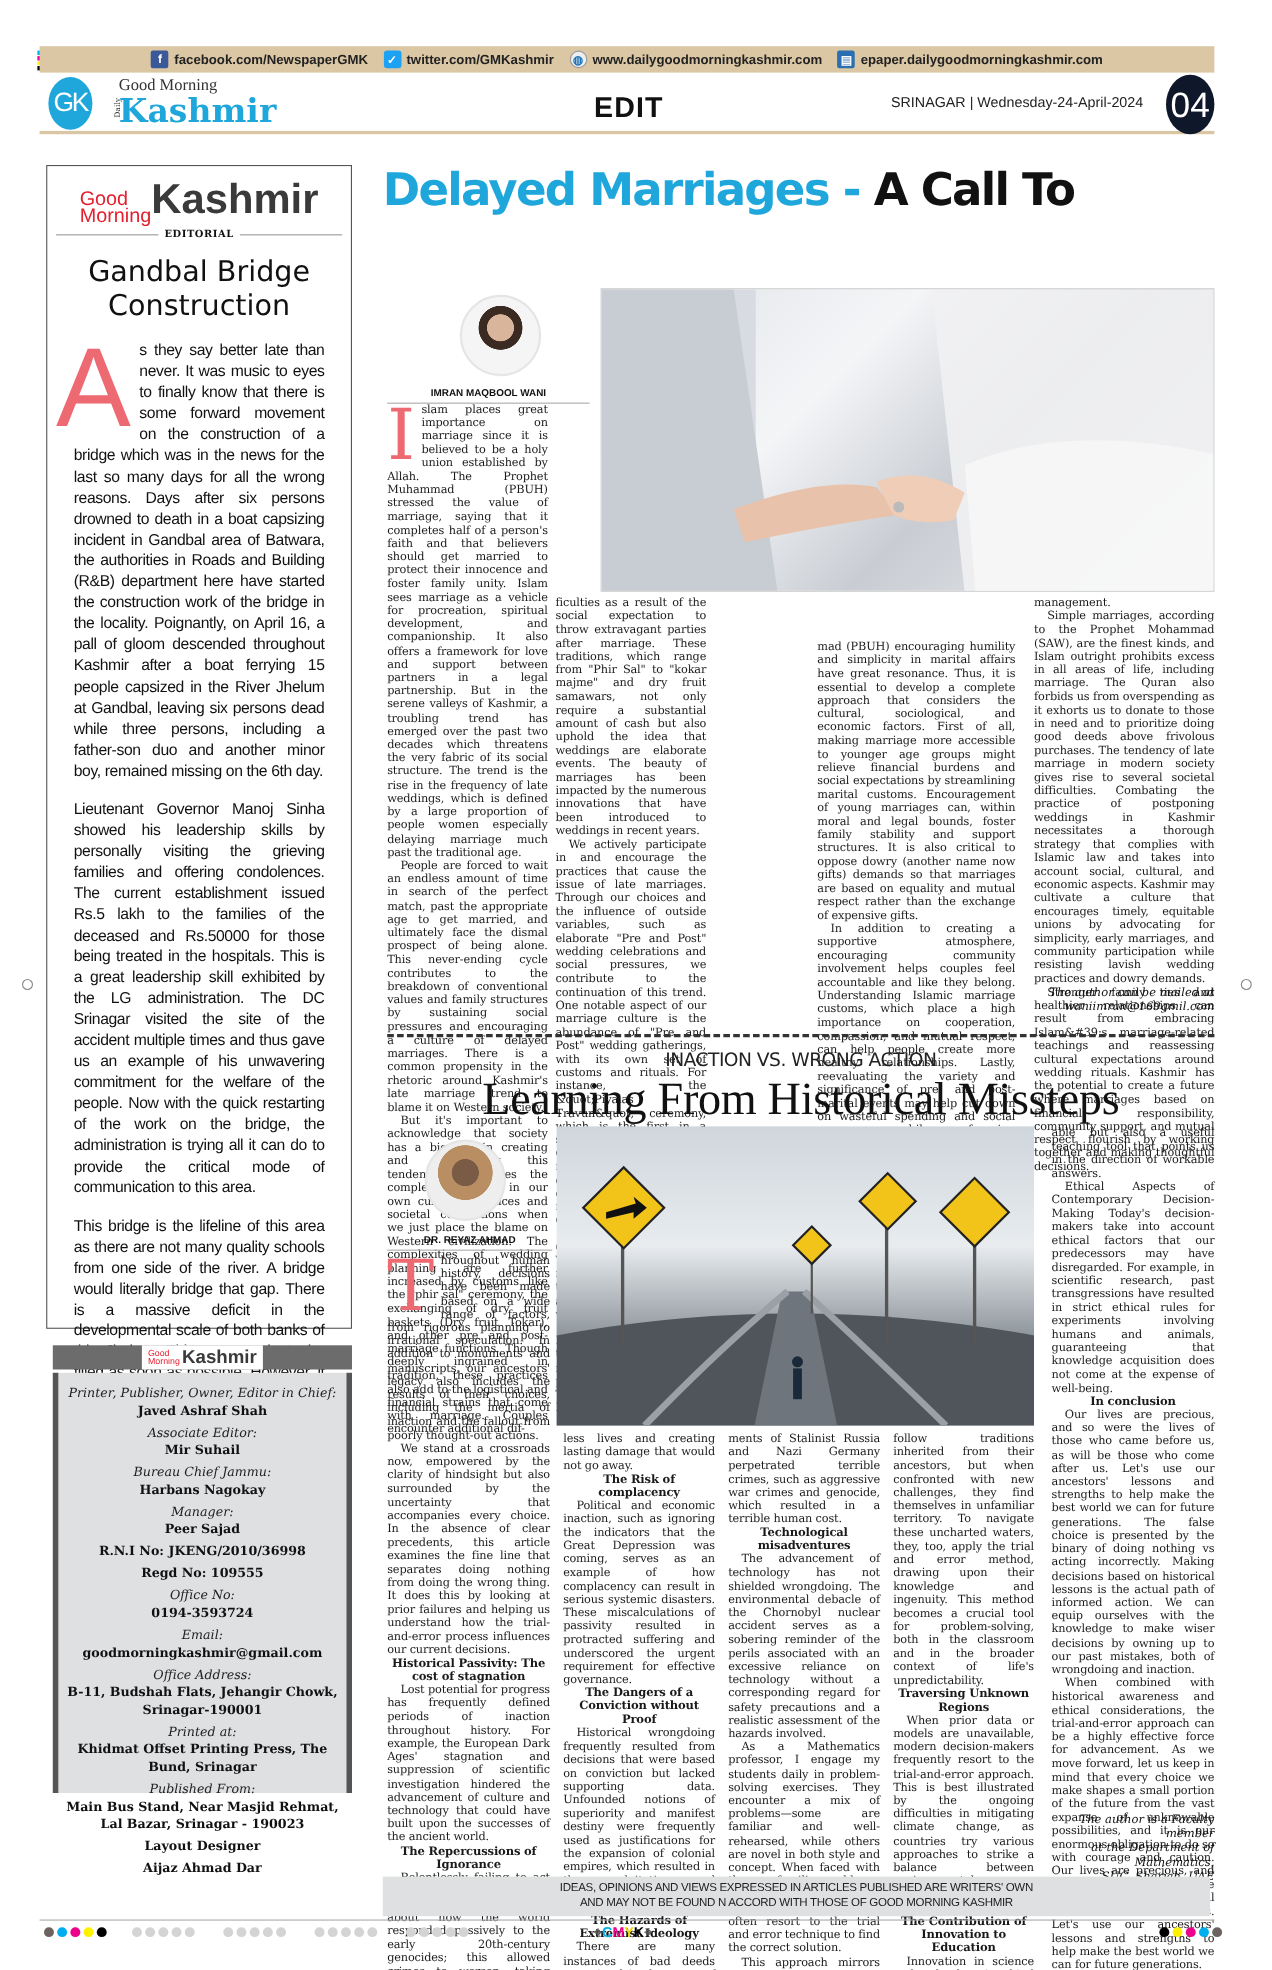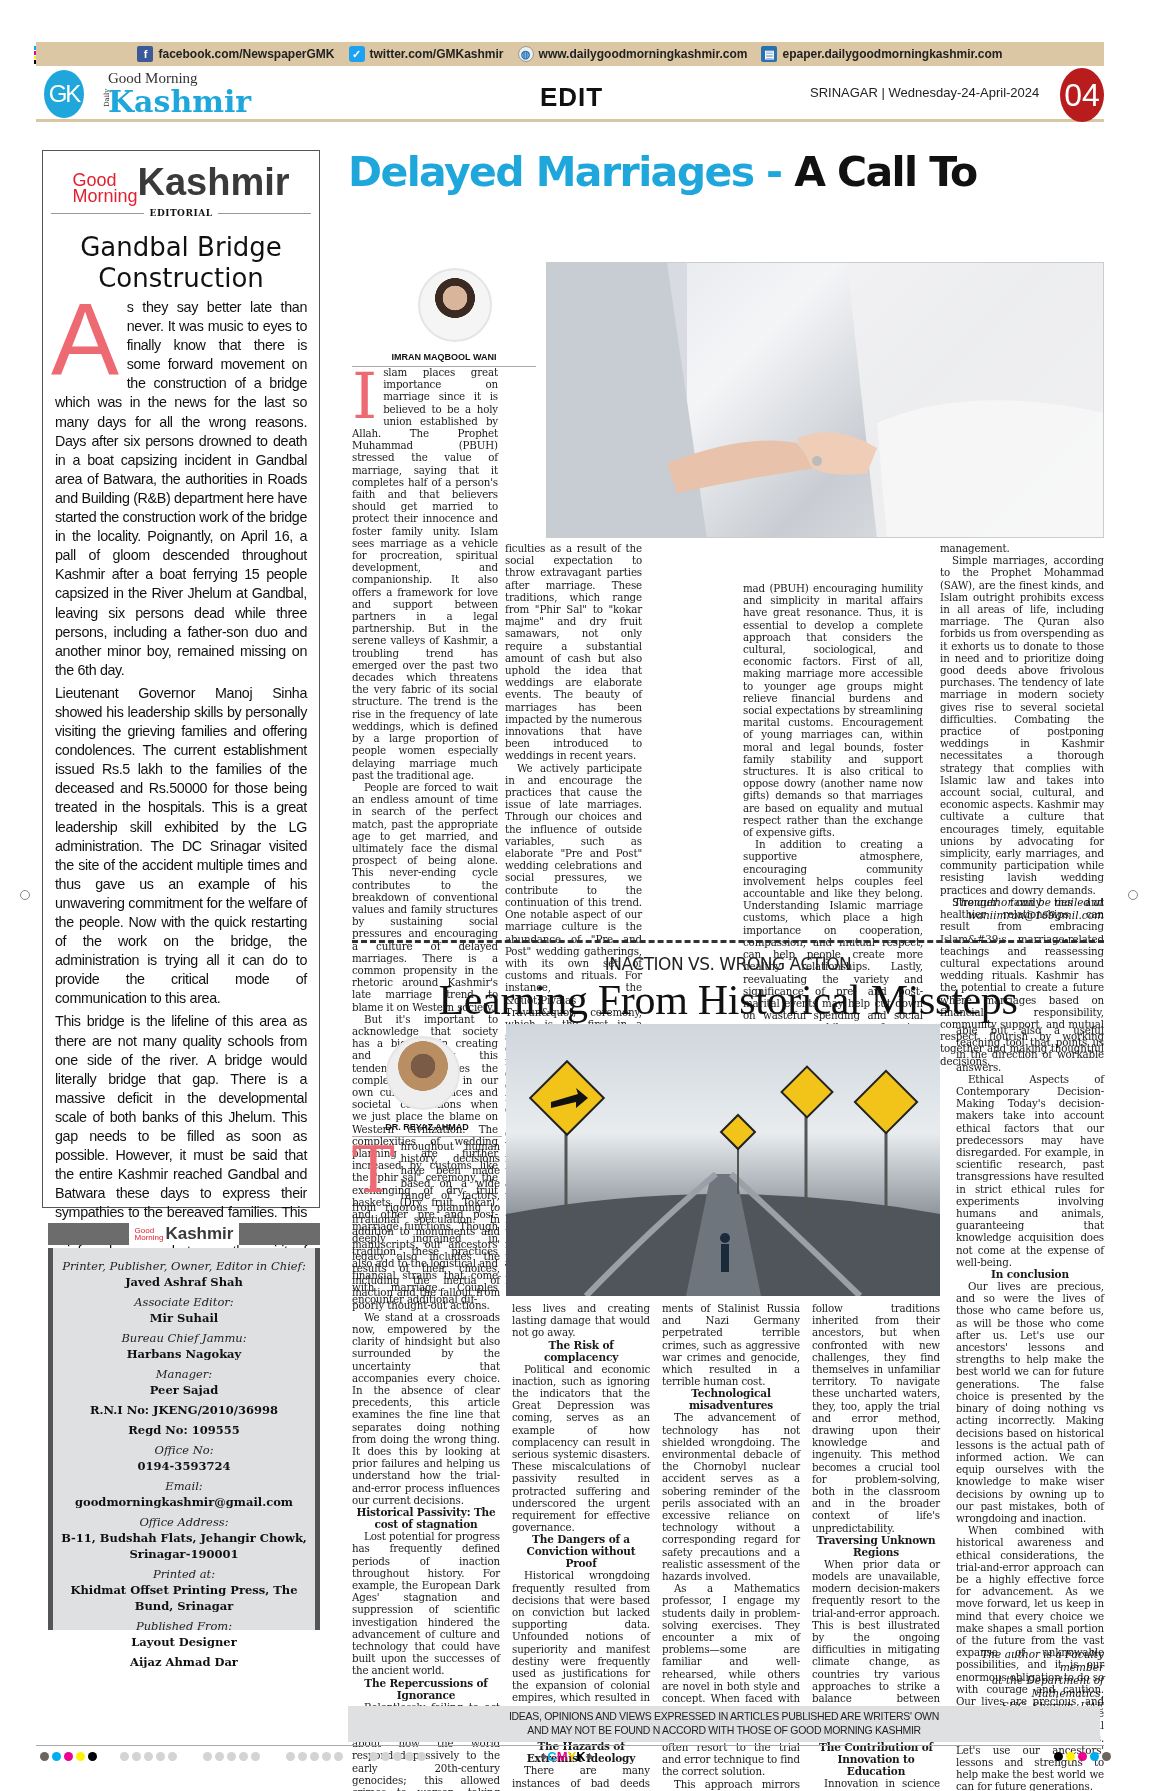--- a/index.html
+++ b/index.html
@@ -23,7 +23,7 @@
 .daily{left:98px;top:94px;font-size:7px;color:#333;transform:rotate(-90deg);}
 .edit{left:540px;top:82px;font-family:"Liberation Sans",sans-serif;font-weight:bold;font-size:26px;letter-spacing:1px;}
 .dateline{left:810px;top:85px;font-family:"Liberation Sans",sans-serif;font-size:13px;color:#222;}
-.pageno{left:1060px;top:68px;width:44px;height:54px;border-radius:50%;background:#b91c1c;color:#fff;font-family:"Liberation Sans",sans-serif;font-size:32px;display:flex;align-items:center;justify-content:center;}
+.pageno{left:1060px;top:68px;width:44px;height:54px;border-radius:50%;background:#0f172a;color:#fff;font-family:"Liberation Sans",sans-serif;font-size:32px;display:flex;align-items:center;justify-content:center;}
 
 .ed-box{left:42px;top:150px;width:278px;height:1058px;border:1.5px solid #555;padding:0 8px;}
 .ed-logo{margin-top:10px;text-align:center;white-space:nowrap;}

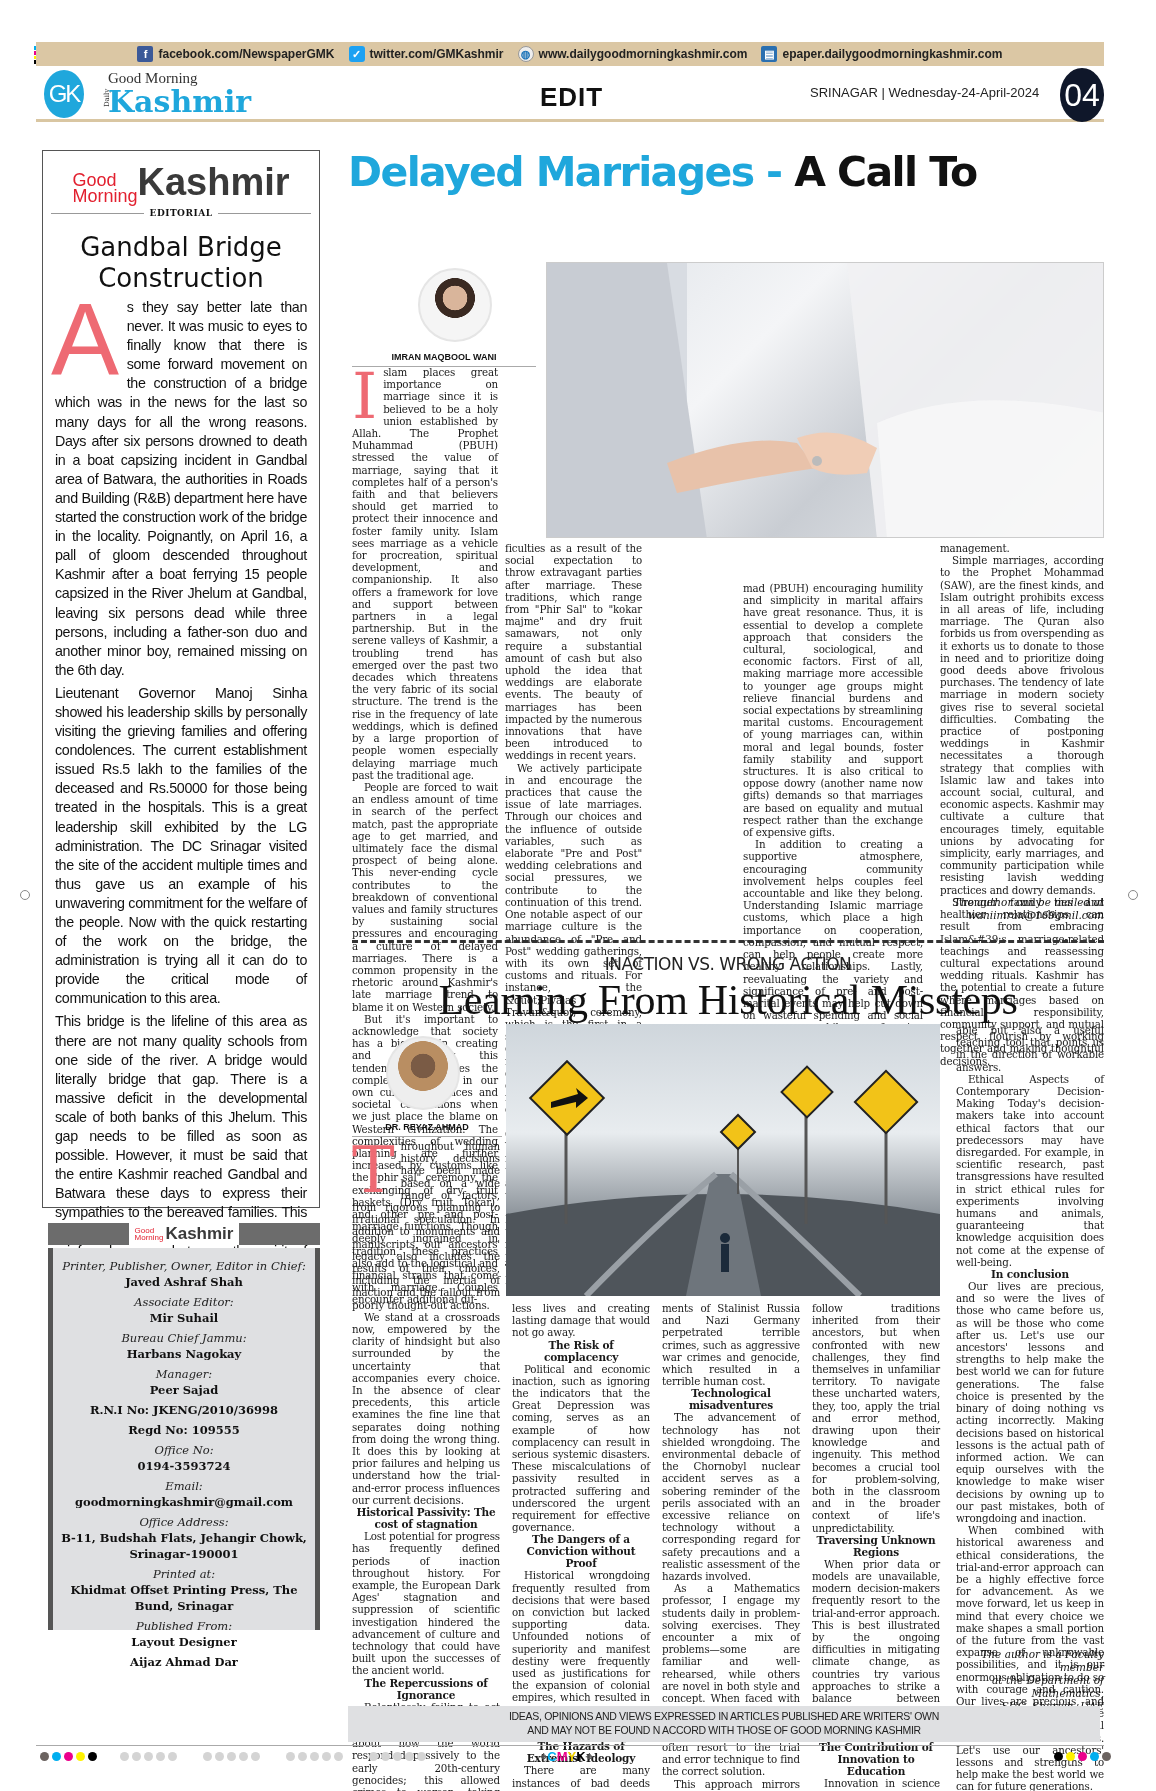--- a/index.html
+++ b/index.html
@@ -34,7 +34,7 @@
 .ed-rule::before,.ed-rule::after{content:"";flex:1;height:1px;background:#999;}
 .ed-title{text-align:center;font-family:"DejaVu Sans",sans-serif;font-size:26px;line-height:31px;margin-top:14px;font-weight:normal;}
 .ed-body{font-family:"Liberation Sans",sans-serif;font-size:14.3px;line-height:19.1px;color:#111;margin-top:4px;text-align:justify;letter-spacing:-0.35px;}
-.ed-body p{margin:4px;}
+.ed-body p{margin:16px;}
 .dropcap{float:left;color:#ee6a73;font-family:"Liberation Sans",sans-serif;font-size:102px;line-height:80px;margin:2px 8px 0 0;}
 
 .imp-head{left:48px;top:1223px;width:272px;height:22px;background:#6c6c6c;display:flex;align-items:center;justify-content:center;}

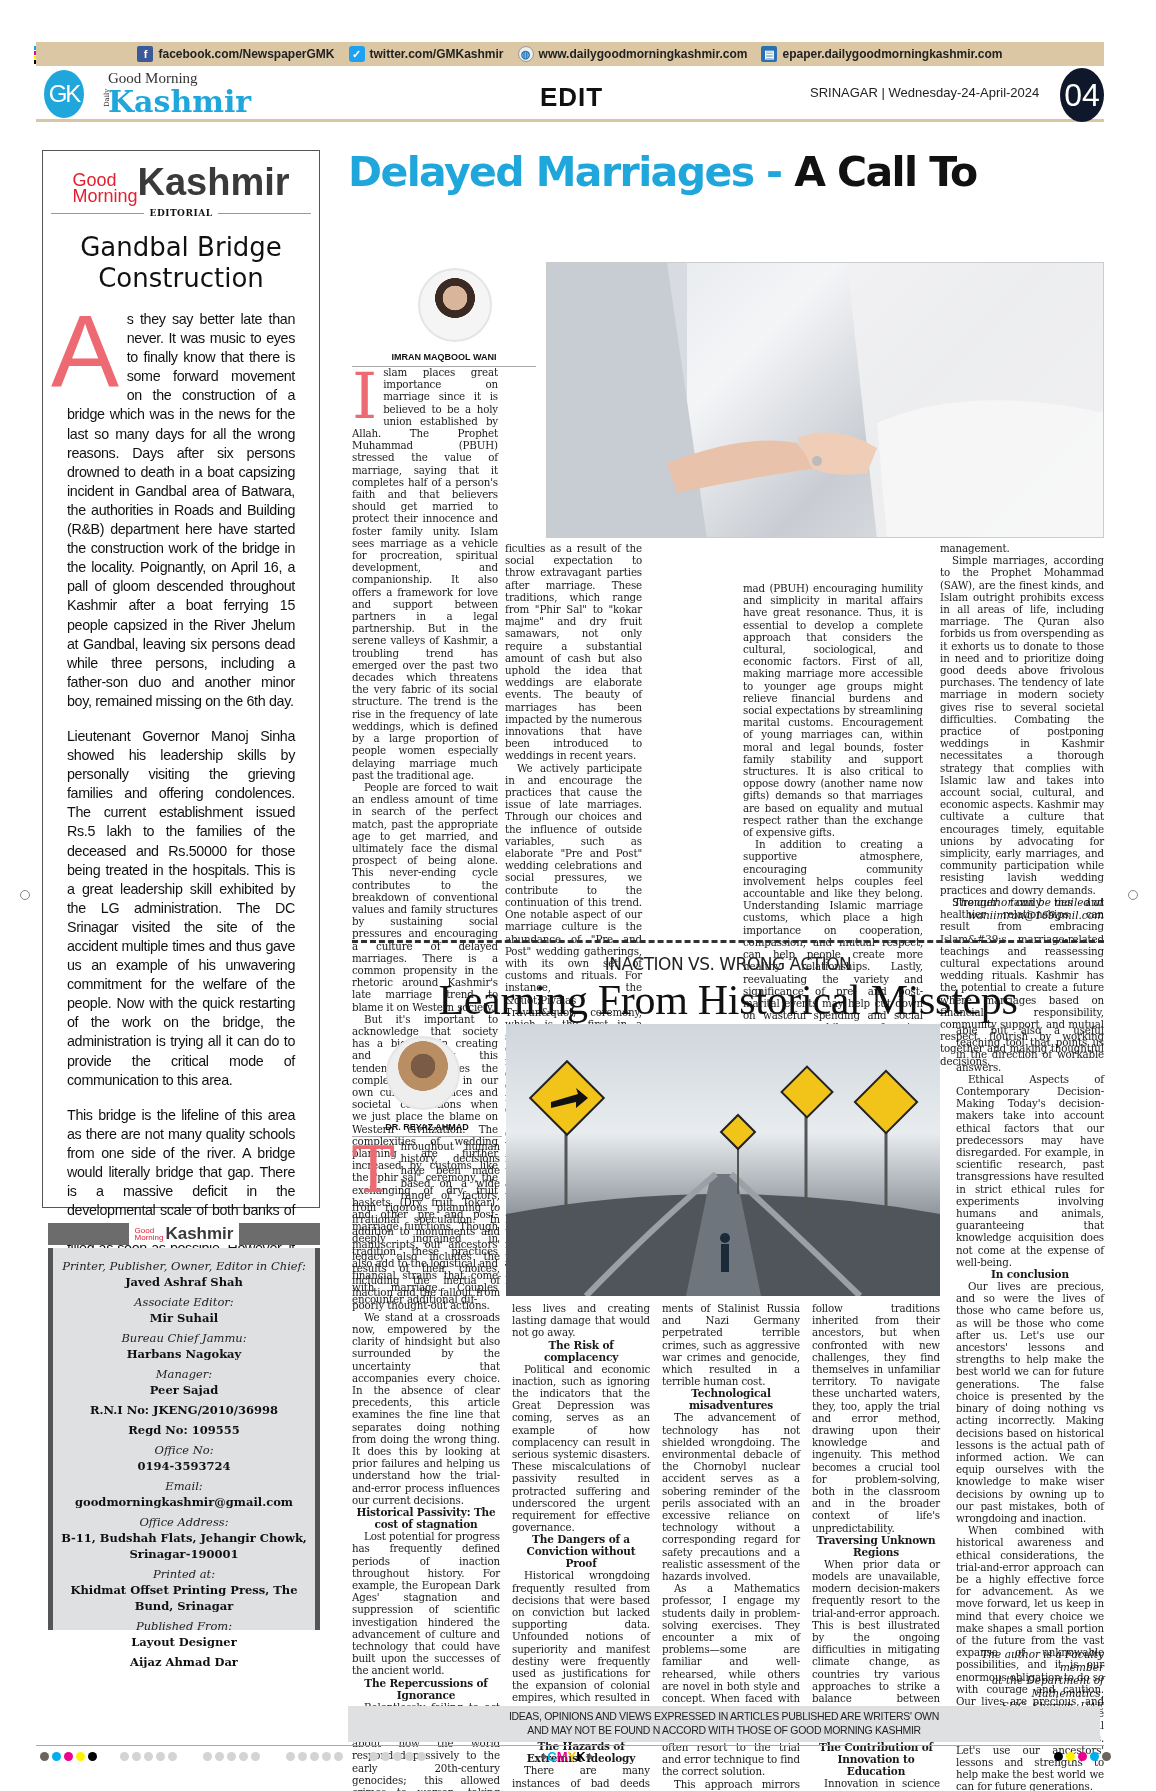--- a/index.html
+++ b/index.html
@@ -150,6 +150,7 @@
     <div class="l">Printed at:</div>
     <div class="v">Khidmat Offset Printing Press, The Bund, Srinagar</div>
     <div class="l">Published From:</div>
+    <div class="v">Main Bus Stand, Near Masjid Rehmat, Lal Bazar, Srinagar - 190023</div>
     <div class="v">Layout Designer</div>
     <div class="v">Aijaz Ahmad Dar</div>
   </div>

